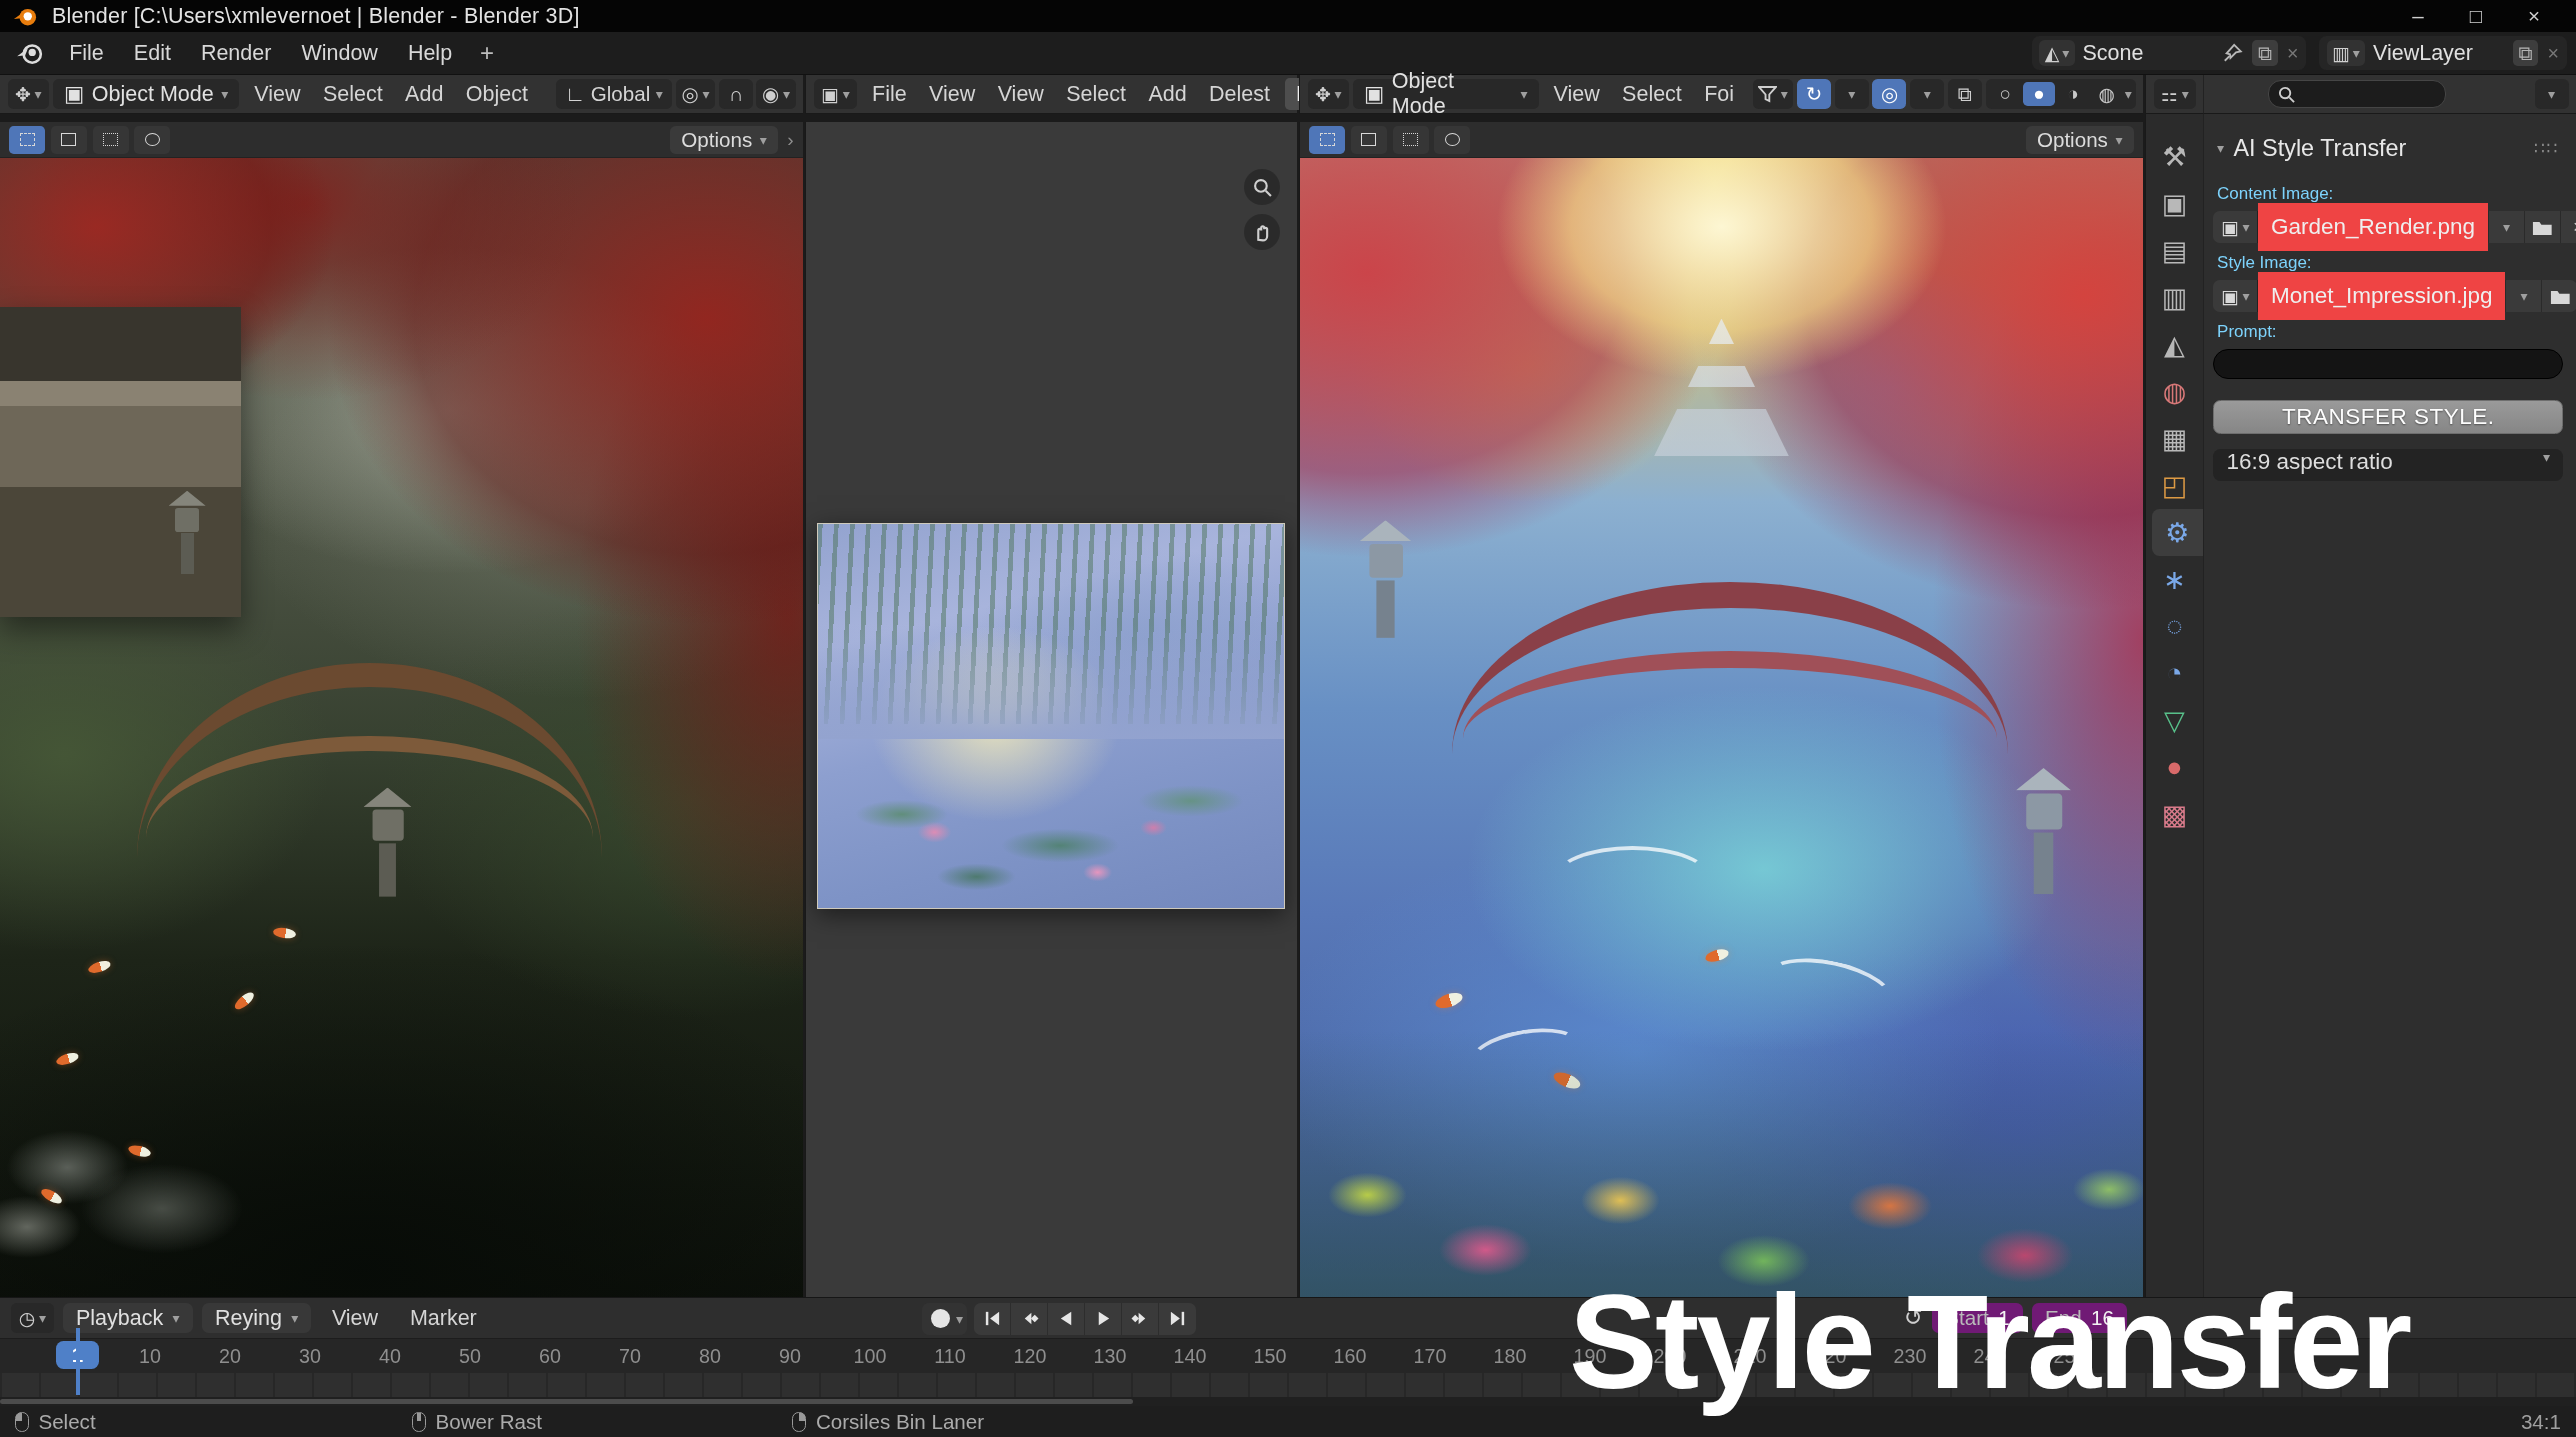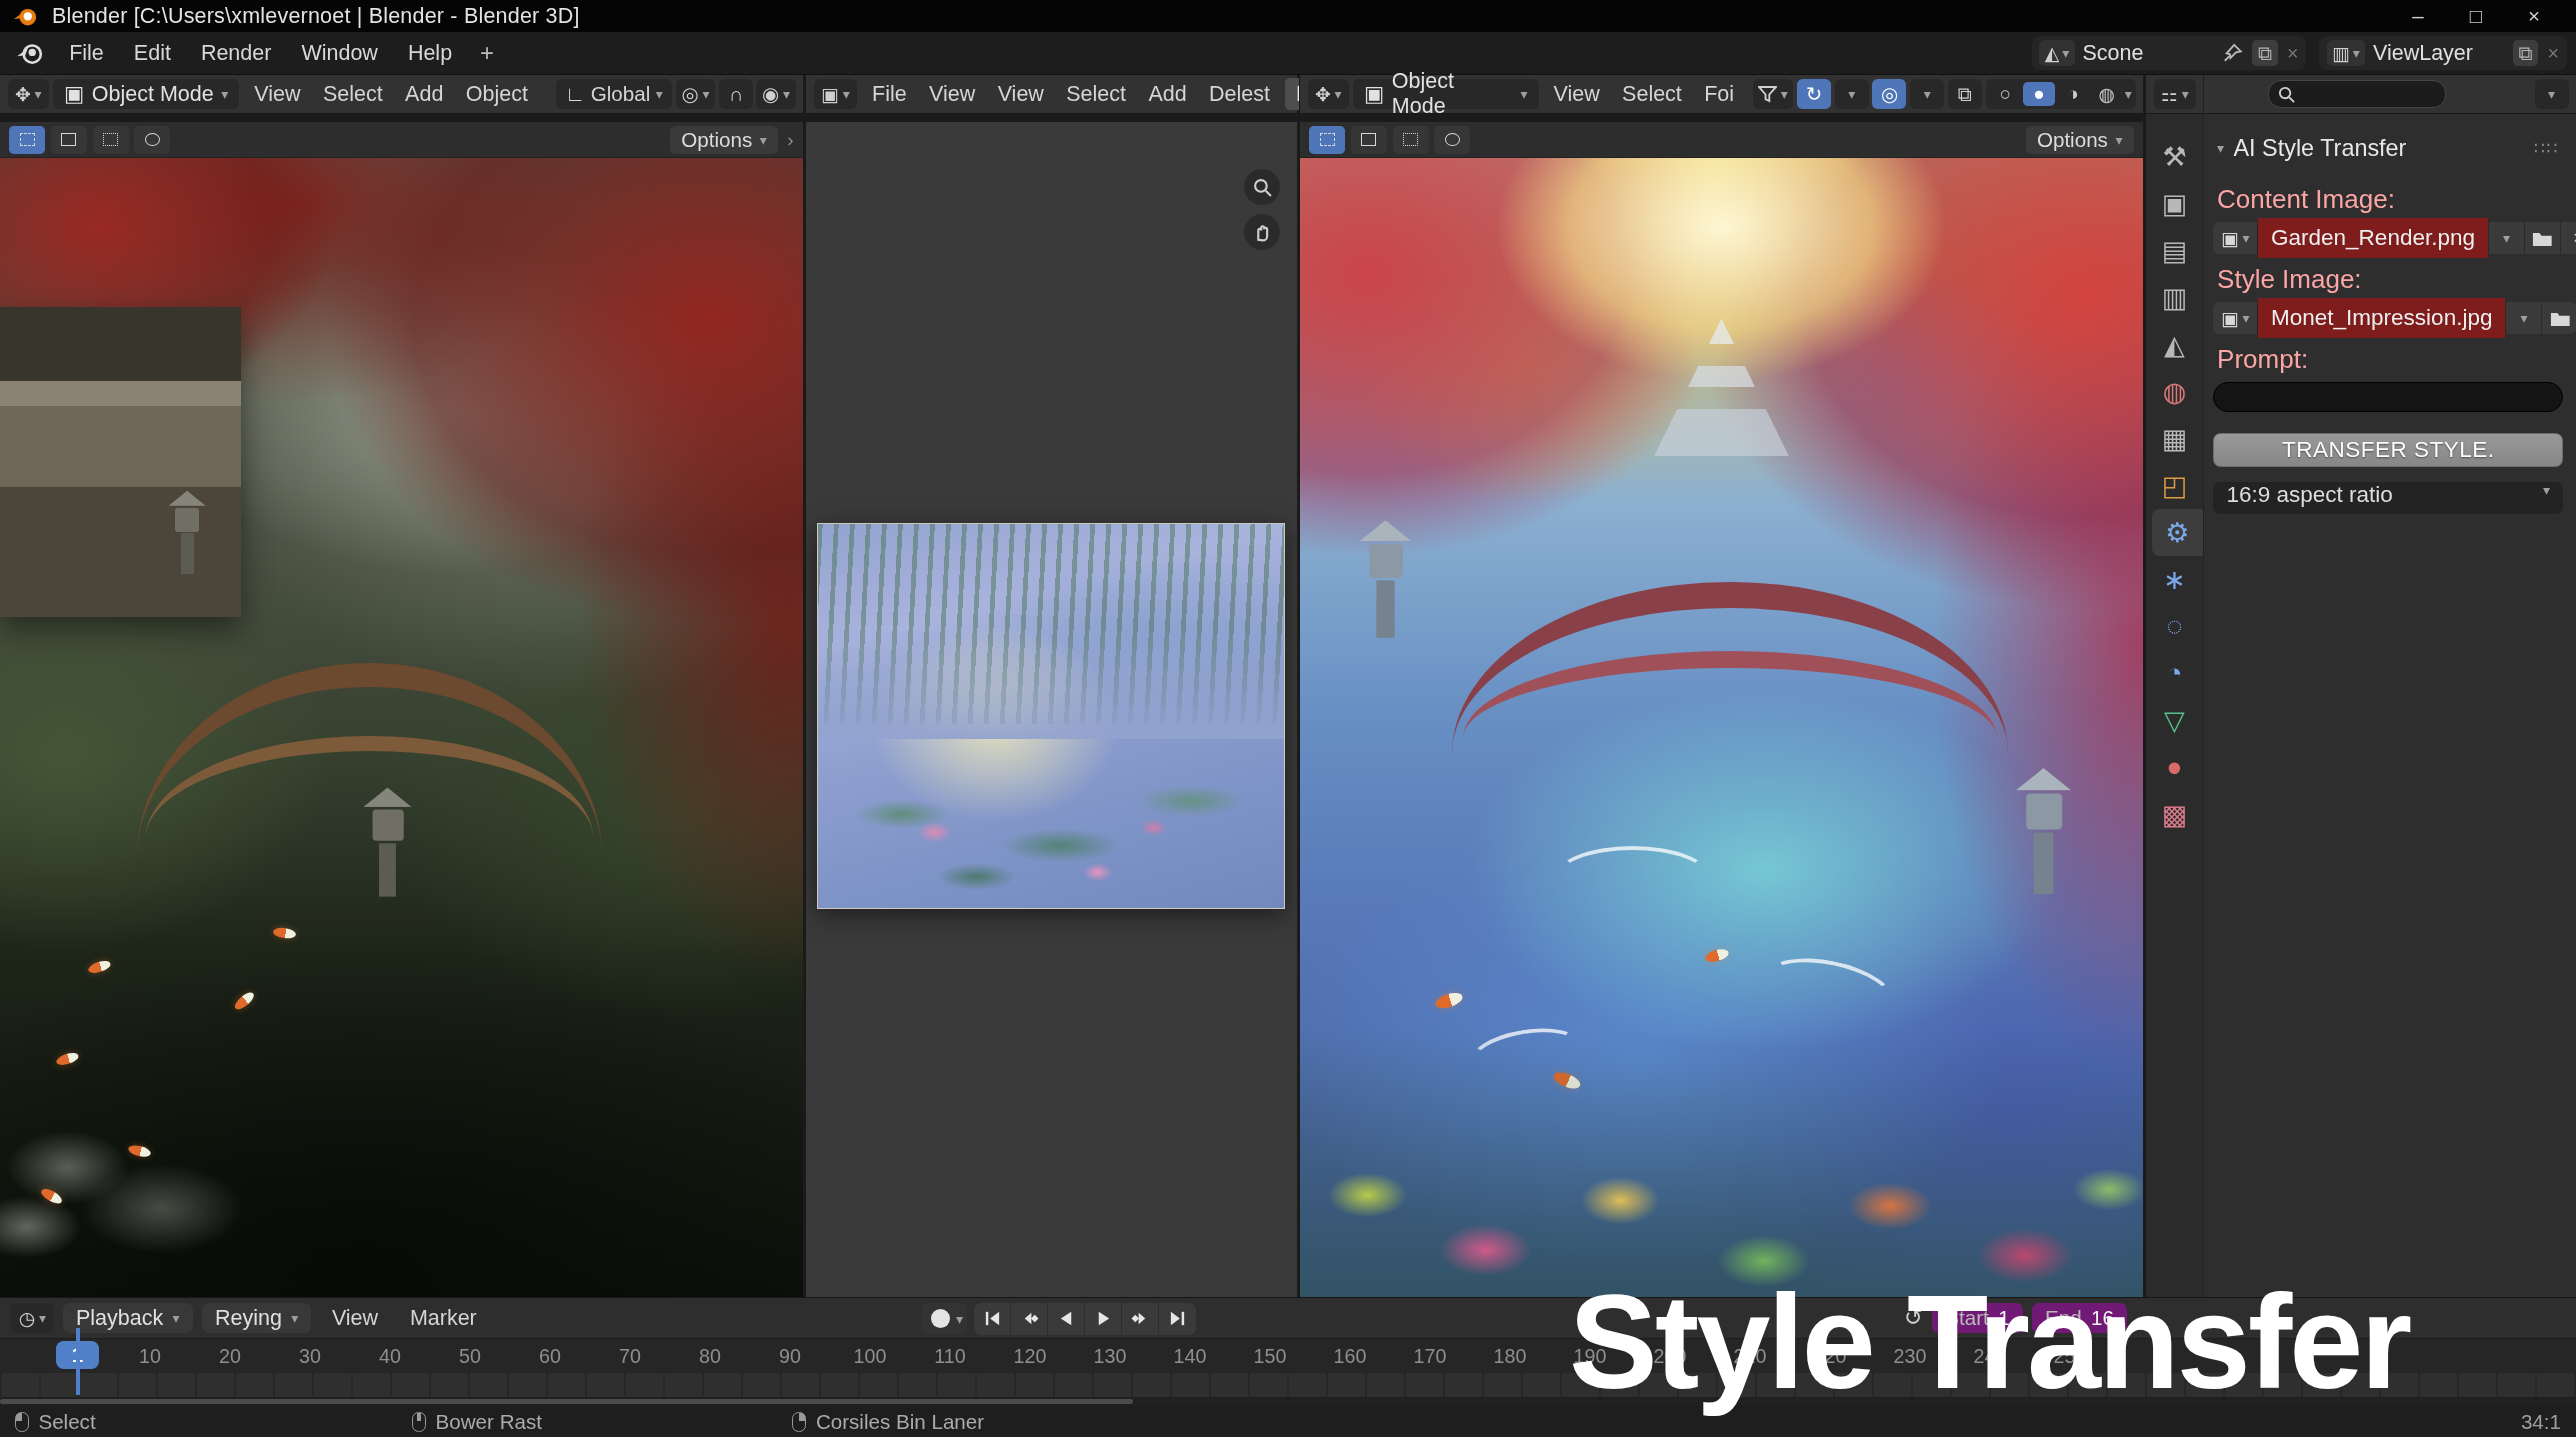--- a/index.html
+++ b/index.html
@@ -193,7 +193,7 @@
   .search-spacer { flex:1; }
   .panel-head { display:flex; align-items:center; gap:9.4px; font-size:23.4px; color:#e8e8e8; padding:7.5px 3.7px 13px; }
   .grip { margin-left:auto; color:#8a8a8a; font-size:17px; letter-spacing:1.9px; }
-  .fld-label { font-size:26px; color:#fca5a5; padding:9.4px 3.7px 7.5px; }
+  .fld-label { font-size:17px; color:#7dd3fc; padding:9.4px 3.7px 7.5px; }
   .img-field { display:flex; align-items:center; height:32px; }
   .img-btn { display:flex; align-items:center; gap:3.7px; background:#3a3a3a; border-radius:6.6px 0 0 6.6px;
     height:32px; padding:0 7.5px; color:#d8d8d8; font-size:19px; border-right:0.9px solid #222; }

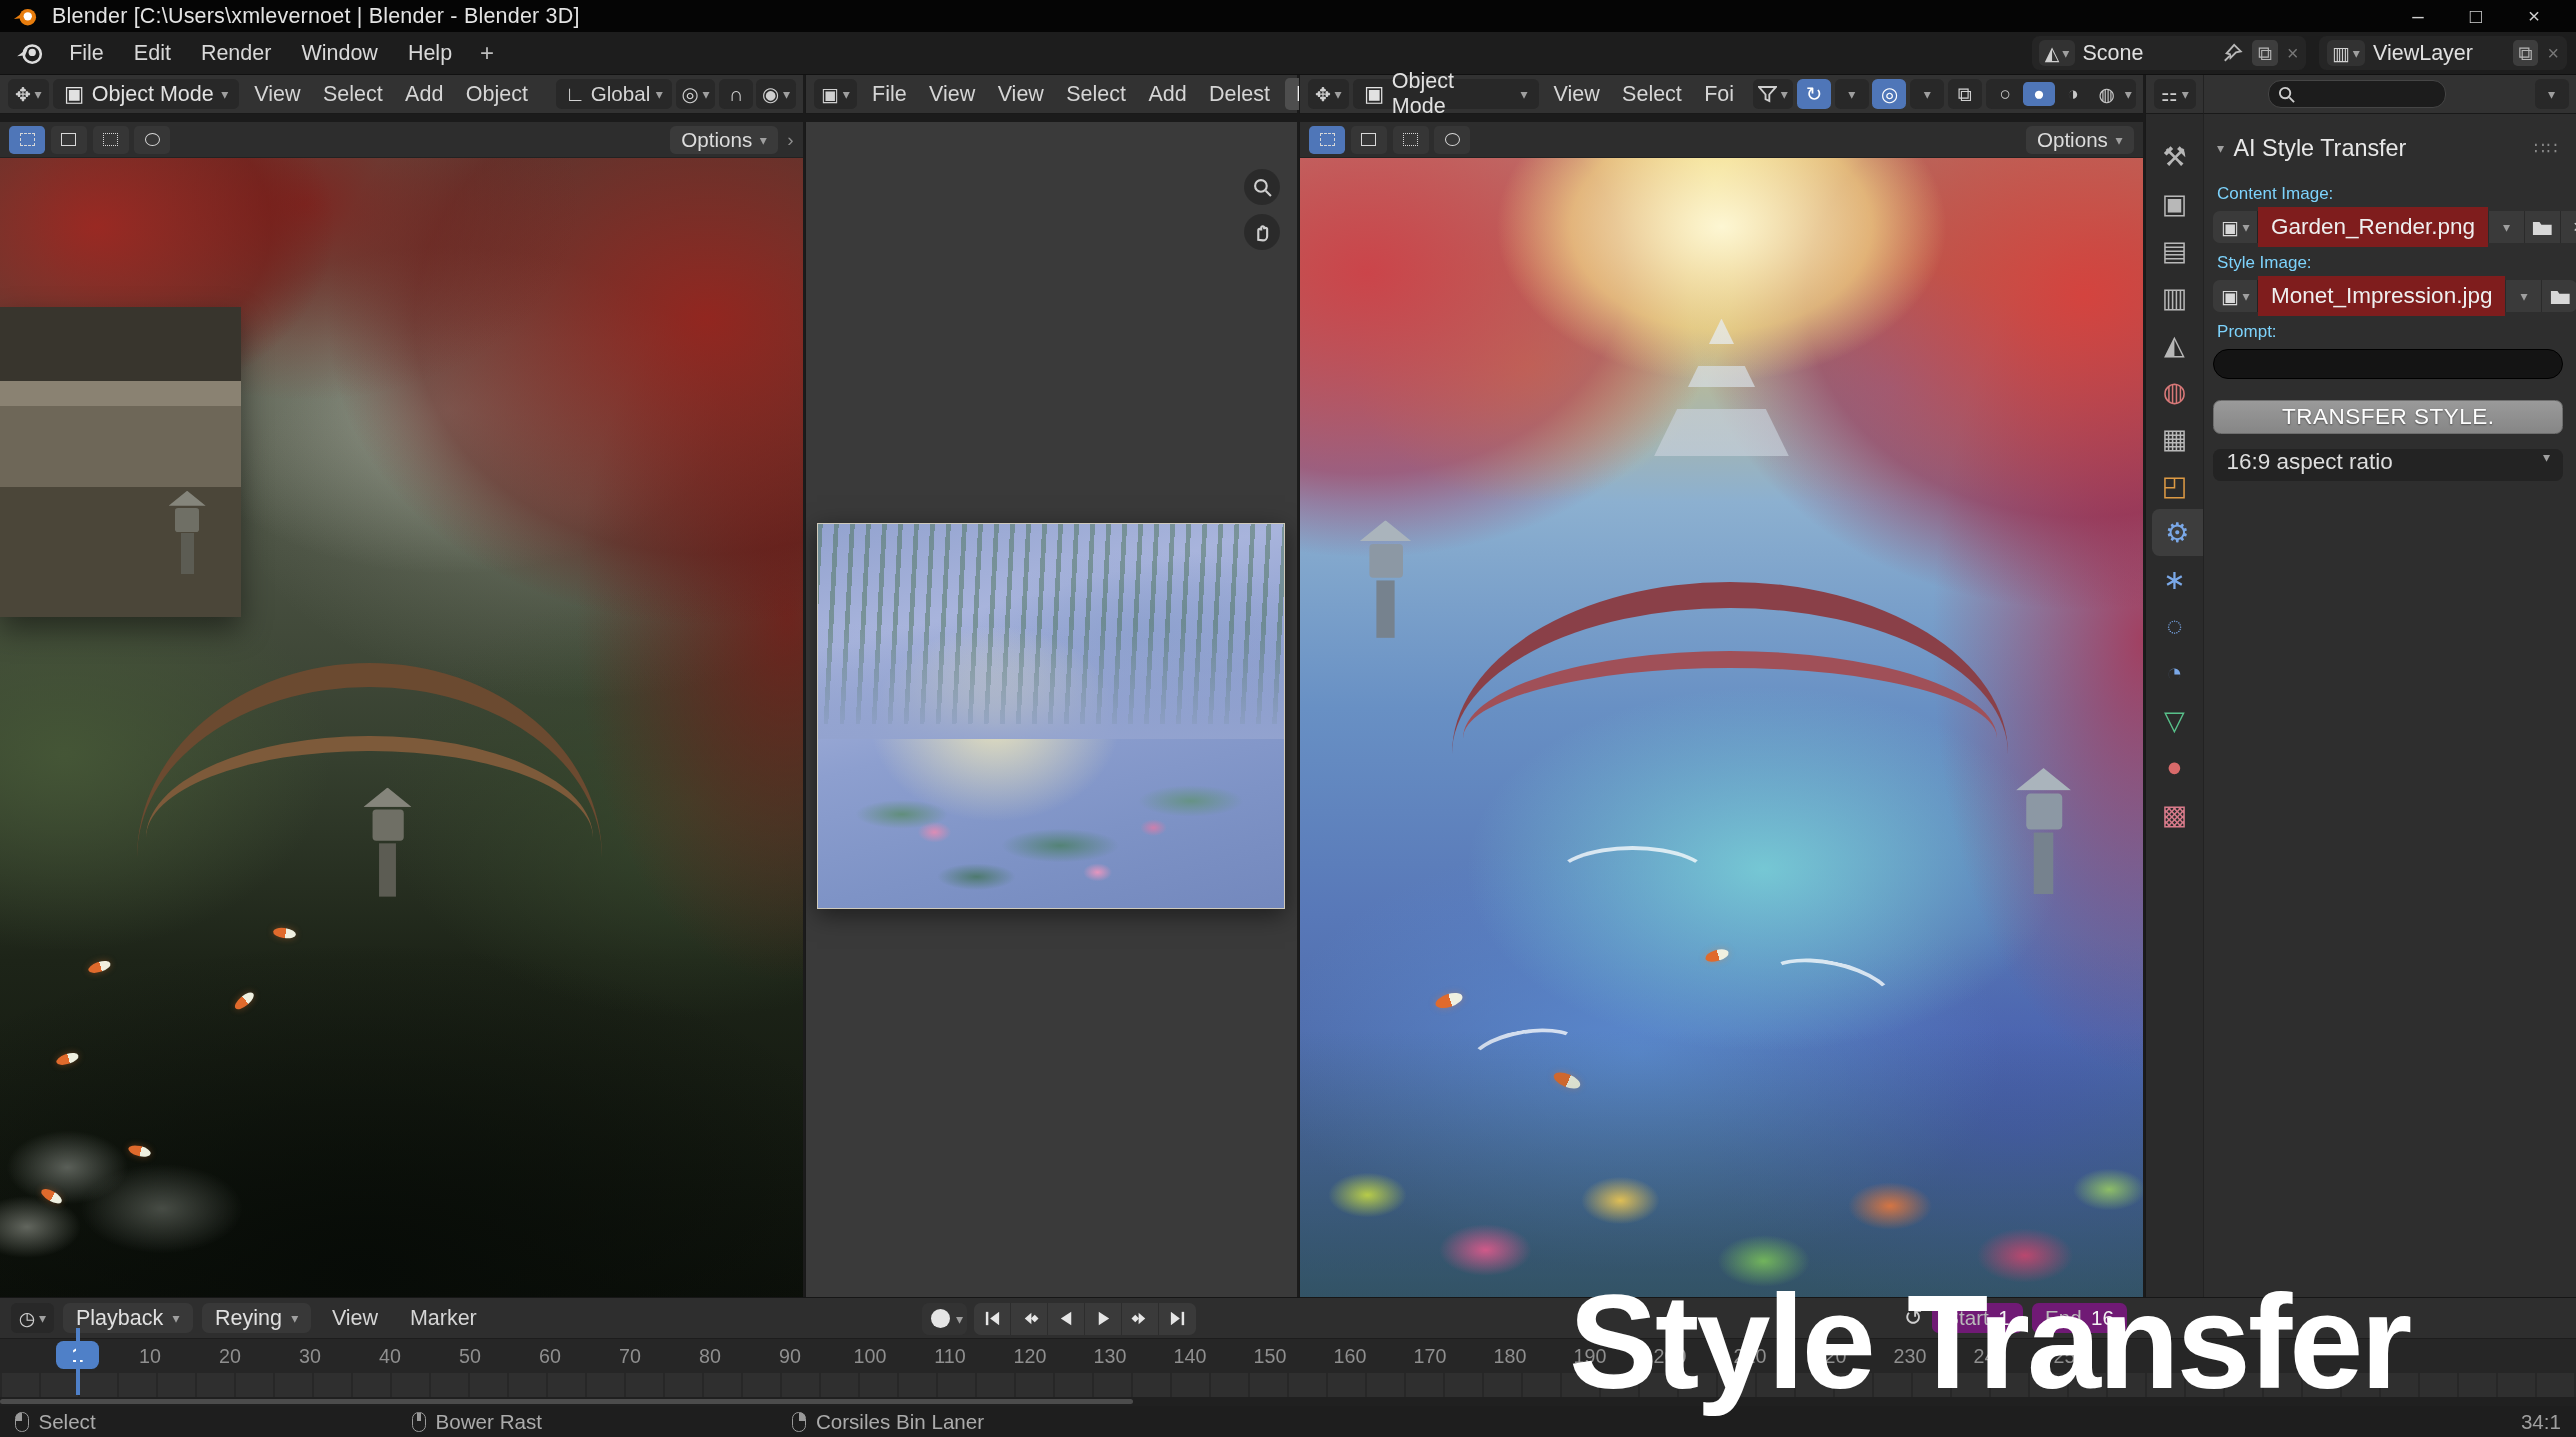--- a/index.html
+++ b/index.html
@@ -197,7 +197,7 @@
   .img-field { display:flex; align-items:center; height:32px; }
   .img-btn { display:flex; align-items:center; gap:3.7px; background:#3a3a3a; border-radius:6.6px 0 0 6.6px;
     height:32px; padding:0 7.5px; color:#d8d8d8; font-size:19px; border-right:0.9px solid #222; }
-  .img-name { flex:1; background:#7f1d1d; height:40px; display:flex; align-items:center; padding:0 13px;
+  .img-name { flex:1; background:#ef4444; height:48px; display:flex; align-items:center; padding:0 13px;
     font-size:22.5px; color:#efefef; }
   .img-tools { display:flex; align-items:center; background:#3a3a3a; border-radius:0 6.6px 6.6px 0; height:32px; }
   .img-tool { width:36px; height:32px; display:flex; align-items:center; justify-content:center;

